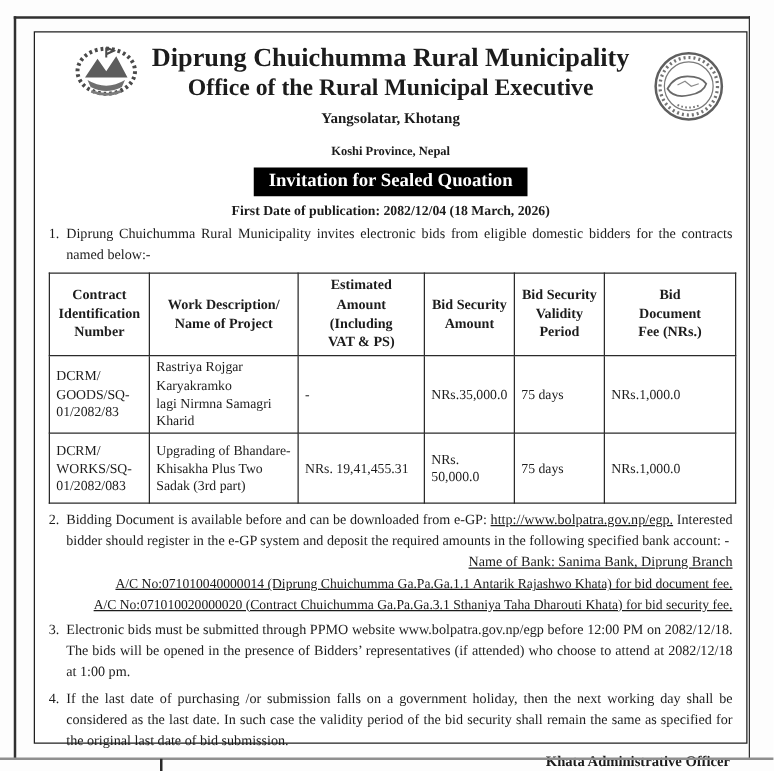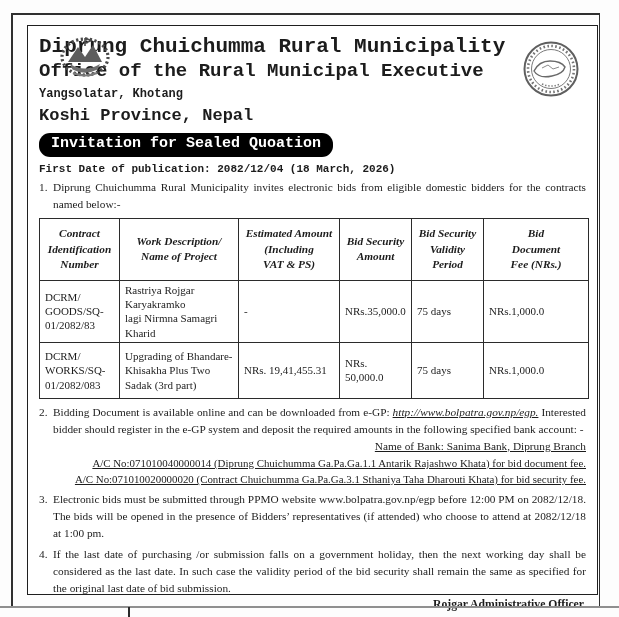--- a/index.html
+++ b/index.html
@@ -19,7 +19,7 @@
   .bottom-rule{position:absolute;left:0;top:606px;width:619px;height:2px;background:#8f8f8f;}
   .bottom-tick{position:absolute;left:128px;top:607px;width:2px;height:10px;background:#2a2a2a;}
 
-  .hdr{position:relative;font-family:Liberation Mono, monospace;}
+  .hdr{position:relative;text-align:center;}
   .emblem-left{position:absolute;left:20px;top:4px;width:52px;height:46px;}
   .seal-right{position:absolute;right:6px;top:9px;width:58px;height:58px;}
   .title1{font-size:21px;font-weight:bold;line-height:1.2;padding-top:3px;}

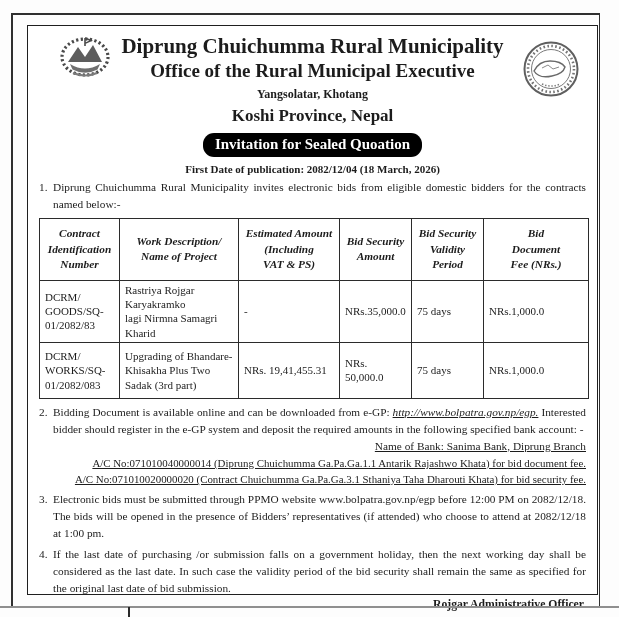--- a/index.html
+++ b/index.html
@@ -25,7 +25,7 @@
   .title1{font-size:21px;font-weight:bold;line-height:1.2;padding-top:3px;}
   .title2{font-size:19px;font-weight:bold;line-height:1.2;margin-top:1px;}
   .addr{font-size:12px;font-weight:bold;line-height:1.35;margin-top:3px;}
-  .addr2{font-size:17px;font-weight:bold;line-height:1.35;margin-top:3px;}
+  .addr2{font-size:10px;font-weight:bold;line-height:1.35;margin-top:13px;}
   .banner{
     display:inline-block;background:#000000;color:#ffffff;font-weight:bold;
     font-size:15px;line-height:1.25;padding:2px 12px 3px;margin-top:5px;border-radius:11px;

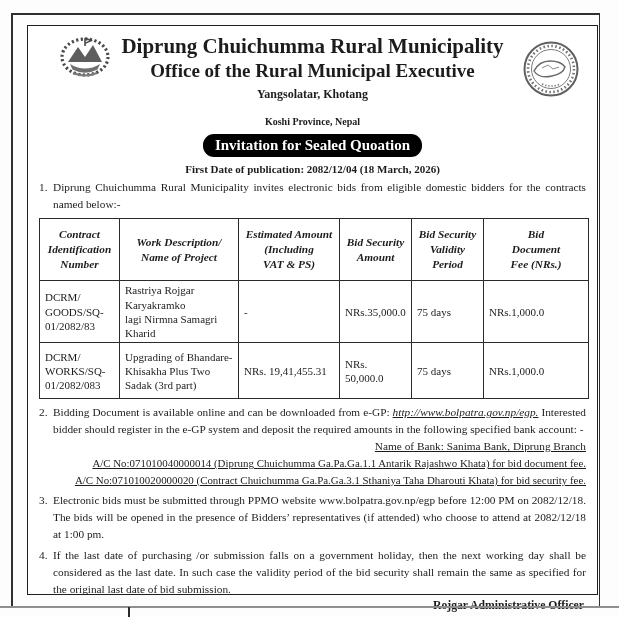--- a/index.html
+++ b/index.html
@@ -28,7 +28,7 @@
   .addr2{font-size:10px;font-weight:bold;line-height:1.35;margin-top:13px;}
   .banner{
     display:inline-block;background:#000000;color:#ffffff;font-weight:bold;
-    font-size:15px;line-height:1.25;padding:2px 12px 3px;margin-top:5px;border-radius:11px;
+    font-size:15px;line-height:1.25;padding:2px 12px 3px;margin-top:5px;
   }
   .pubdate{font-size:11px;font-weight:bold;margin-top:6px;}
 

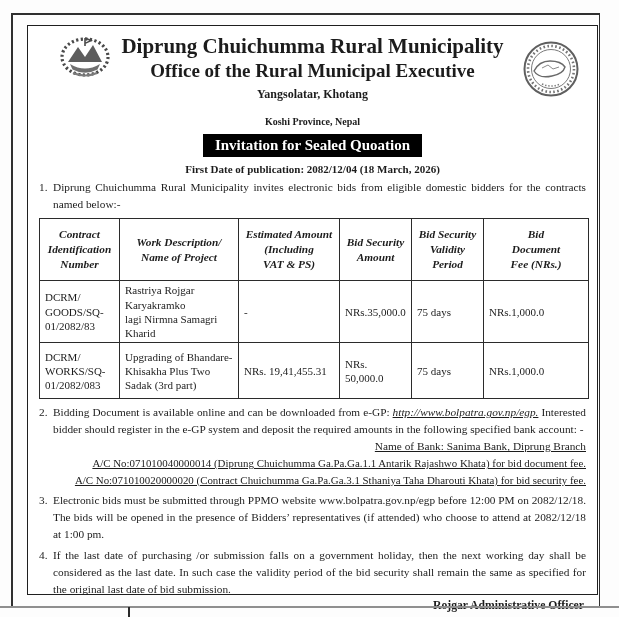--- a/index.html
+++ b/index.html
@@ -46,7 +46,7 @@
   }
   table.contracts th{font-weight:bold;text-align:center;font-size:11.3px;line-height:1.35;}
   table.contracts td{text-align:left;line-height:1.3;}
-  tr.hdr-row{height:62px;font-style:italic;} tr.row1{height:62px;} tr.row2{height:56px;}
+  tr.hdr-row{height:62px;} tr.row1{height:62px;} tr.row2{height:56px;}
 
   .signature{font-size:11.7px;font-weight:bold;text-align:right;margin-top:1px;padding-right:2px;}
 </style>

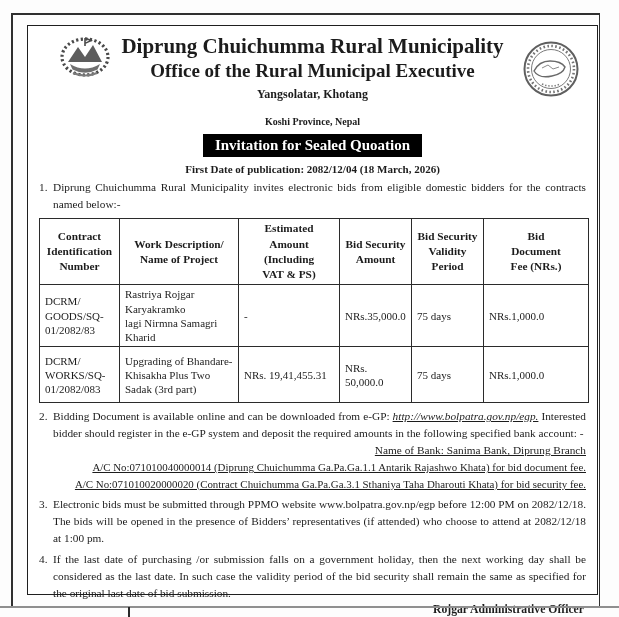--- a/index.html
+++ b/index.html
@@ -148,7 +148,7 @@
     <div class="para">
       <span class="num">2.</span>
       <span class="ptx">
-        <span>Bidding Document is available online and can be downloaded from e-GP: </span><a href="#" class="egp-link">http://www.bolpatra.gov.np/egp.</a>
+        <span>Bidding Document is available before and can be downloaded from e-GP: </span><a href="#" class="egp-link">http://www.bolpatra.gov.np/egp.</a>
         <span>Interested bidder should register in the e-GP system and deposit the required amounts in the following specified bank account: -</span>
         <span class="bank-line" style="display:block">Name of Bank: Sanima Bank, Diprung Branch</span>
         <span class="bank-line bank-ac" style="display:block">A/C No:071010040000014 (Diprung Chuichumma Ga.Pa.Ga.1.1 Antarik Rajashwo Khata) for bid document fee.</span>

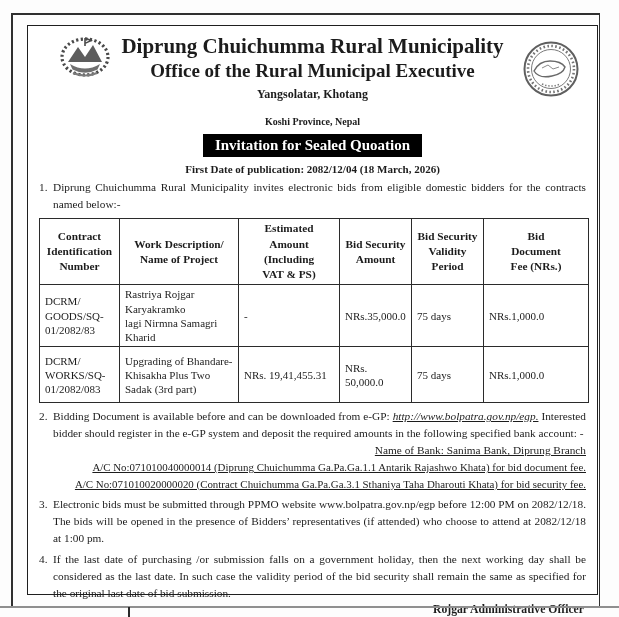--- a/index.html
+++ b/index.html
@@ -37,7 +37,7 @@
   .para .ptx{flex:1;}
   .bank-line{padding-left:9px;text-align:right;text-decoration:underline;}
   .bank-ac{white-space:nowrap;font-size:10.9px;}
-  .egp-link{color:#1c1c1c;text-decoration:underline;font-style:italic;}
+  .egp-link{color:#1c1c1c;text-decoration:underline;}
 
   table.contracts{border-collapse:collapse;width:100%;margin:5px 0 5px;font-size:11px;table-layout:fixed;}
   table.contracts th,table.contracts td{

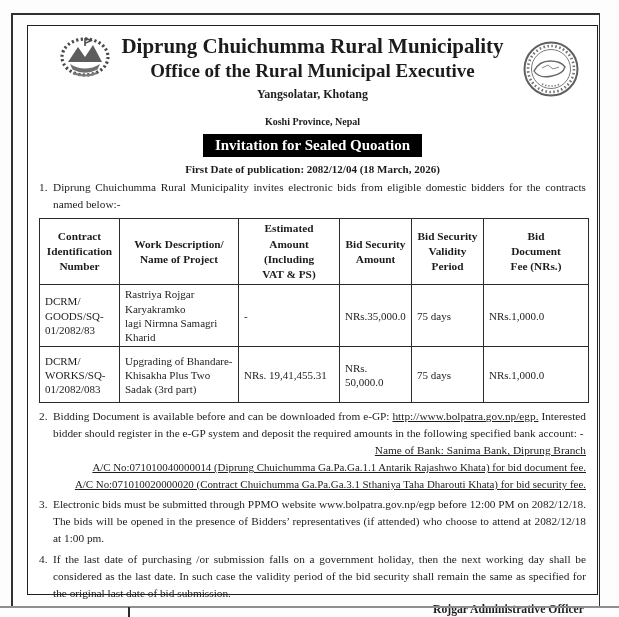--- a/index.html
+++ b/index.html
@@ -166,7 +166,7 @@
       <span class="ptx">If the last date of purchasing /or submission falls on a government holiday, then the next working day shall be considered as the last date. In such case the validity period of the bid security shall remain the same as specified for the original last date of bid submission.</span>
     </div>
 
-    <div class="signature">Rojgar Administrative Officer</div>
+    <div class="signature">Khata Administrative Officer</div>
   </div>
 
   <div class="bottom-rule"></div>

